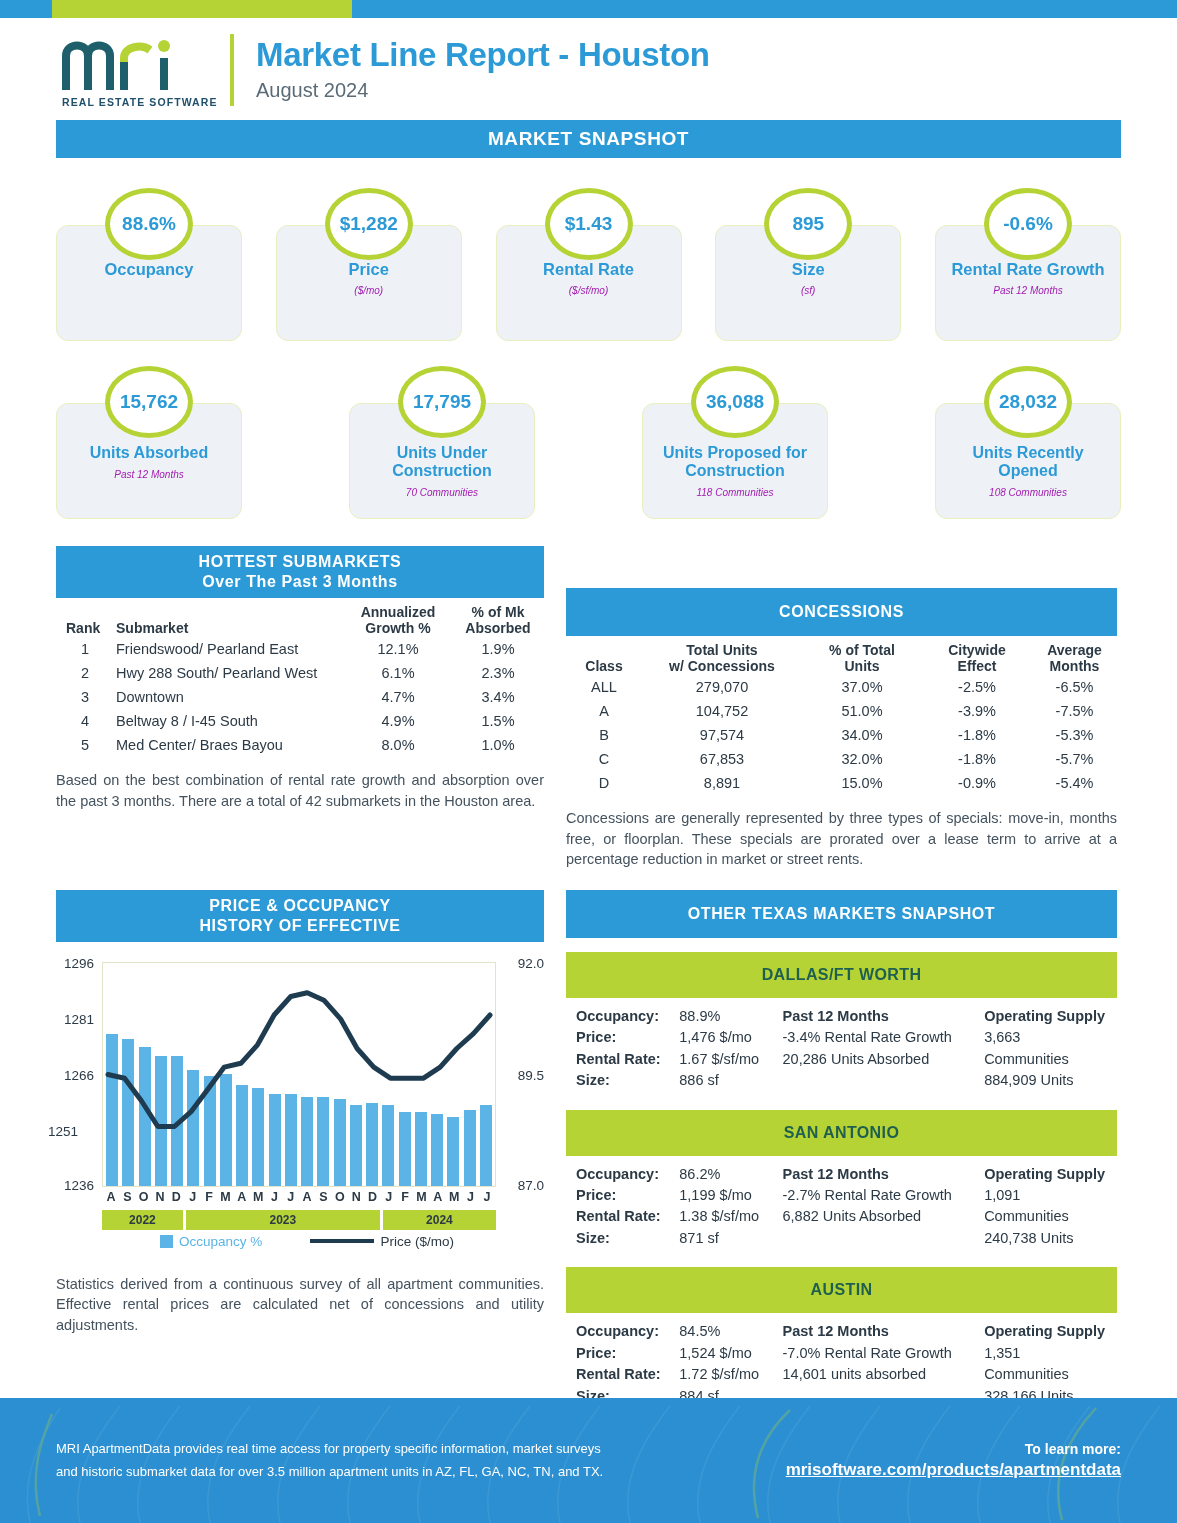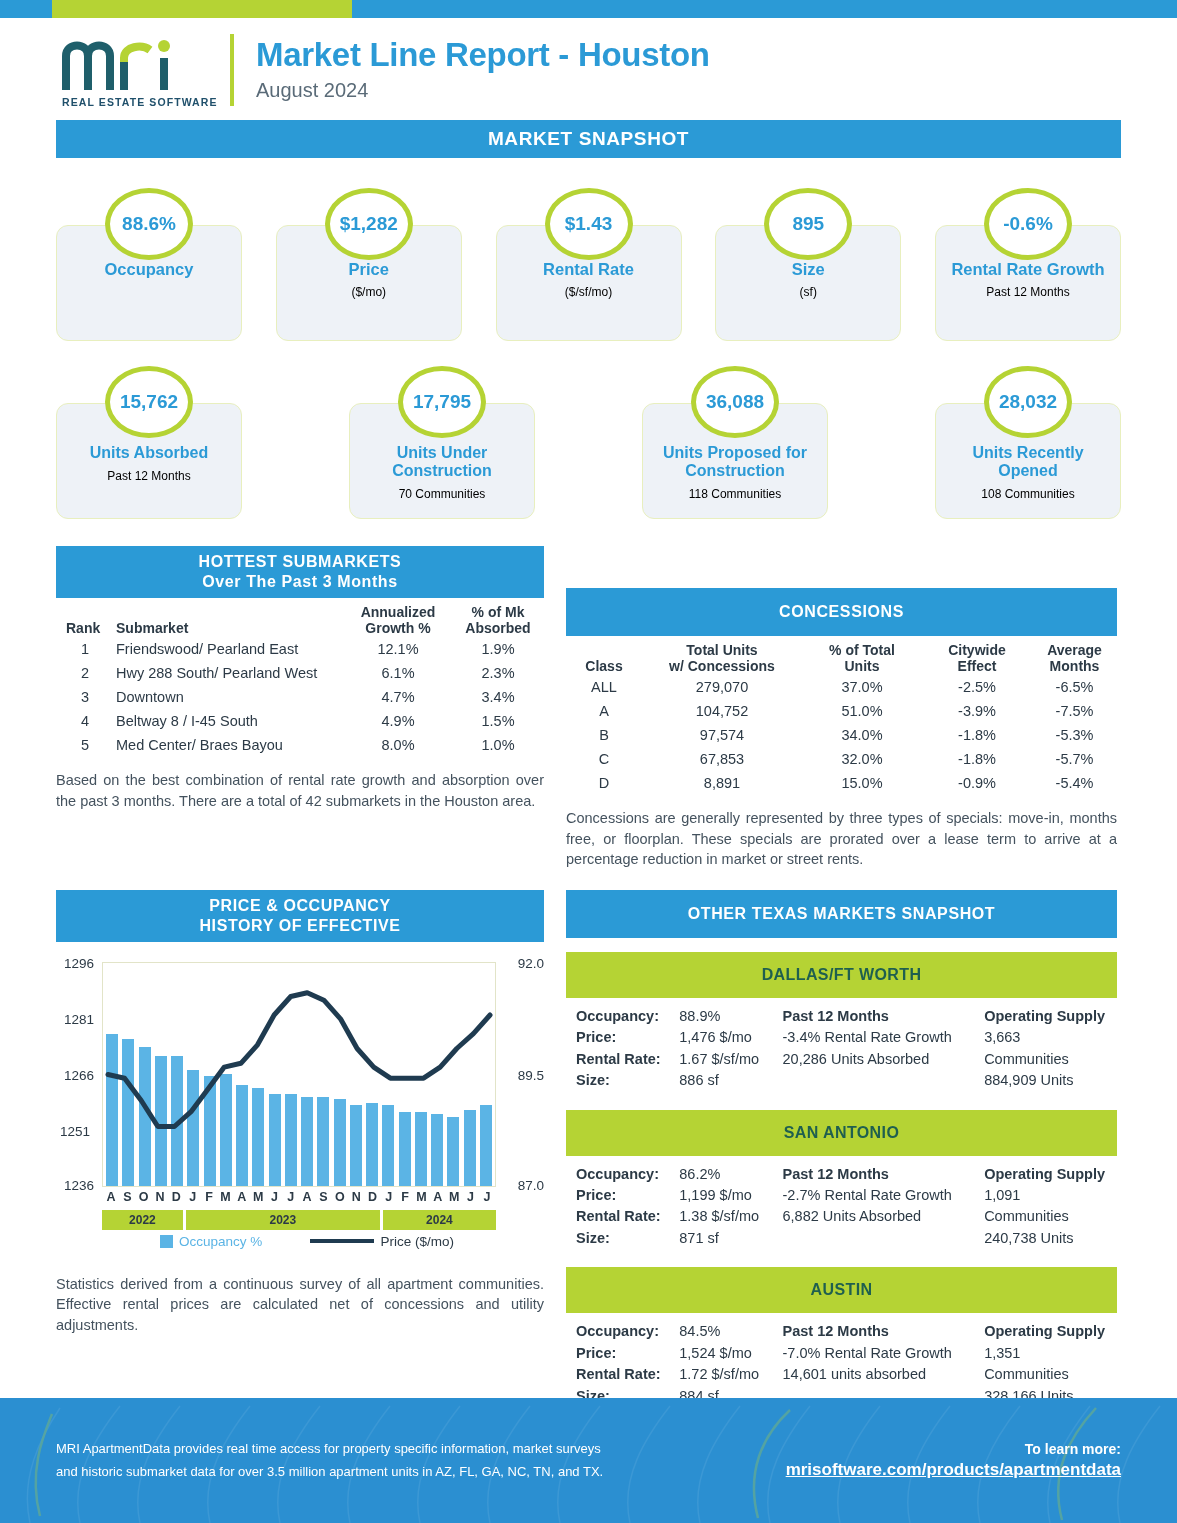--- a/index.html
+++ b/index.html
@@ -60,7 +60,7 @@
   }
   .tile-value { font-size:19px; font-weight:bold; color:#2b9ad6; }
   .tile-label { font-size:16.5px; font-weight:bold; color:#2b9ad6; line-height:1.12; }
-  .tile-sub { font-size:12px; color:#000000; margin-top:7px; }
+  .tile-sub { font-size:10px; color:#a21caf; margin-top:7px;font-style:italic; }
   .row2 { margin-top:25px; }
   .row2 .tile-card { padding-top:40px; }
   .row2 .tile-label { font-size:16px; }

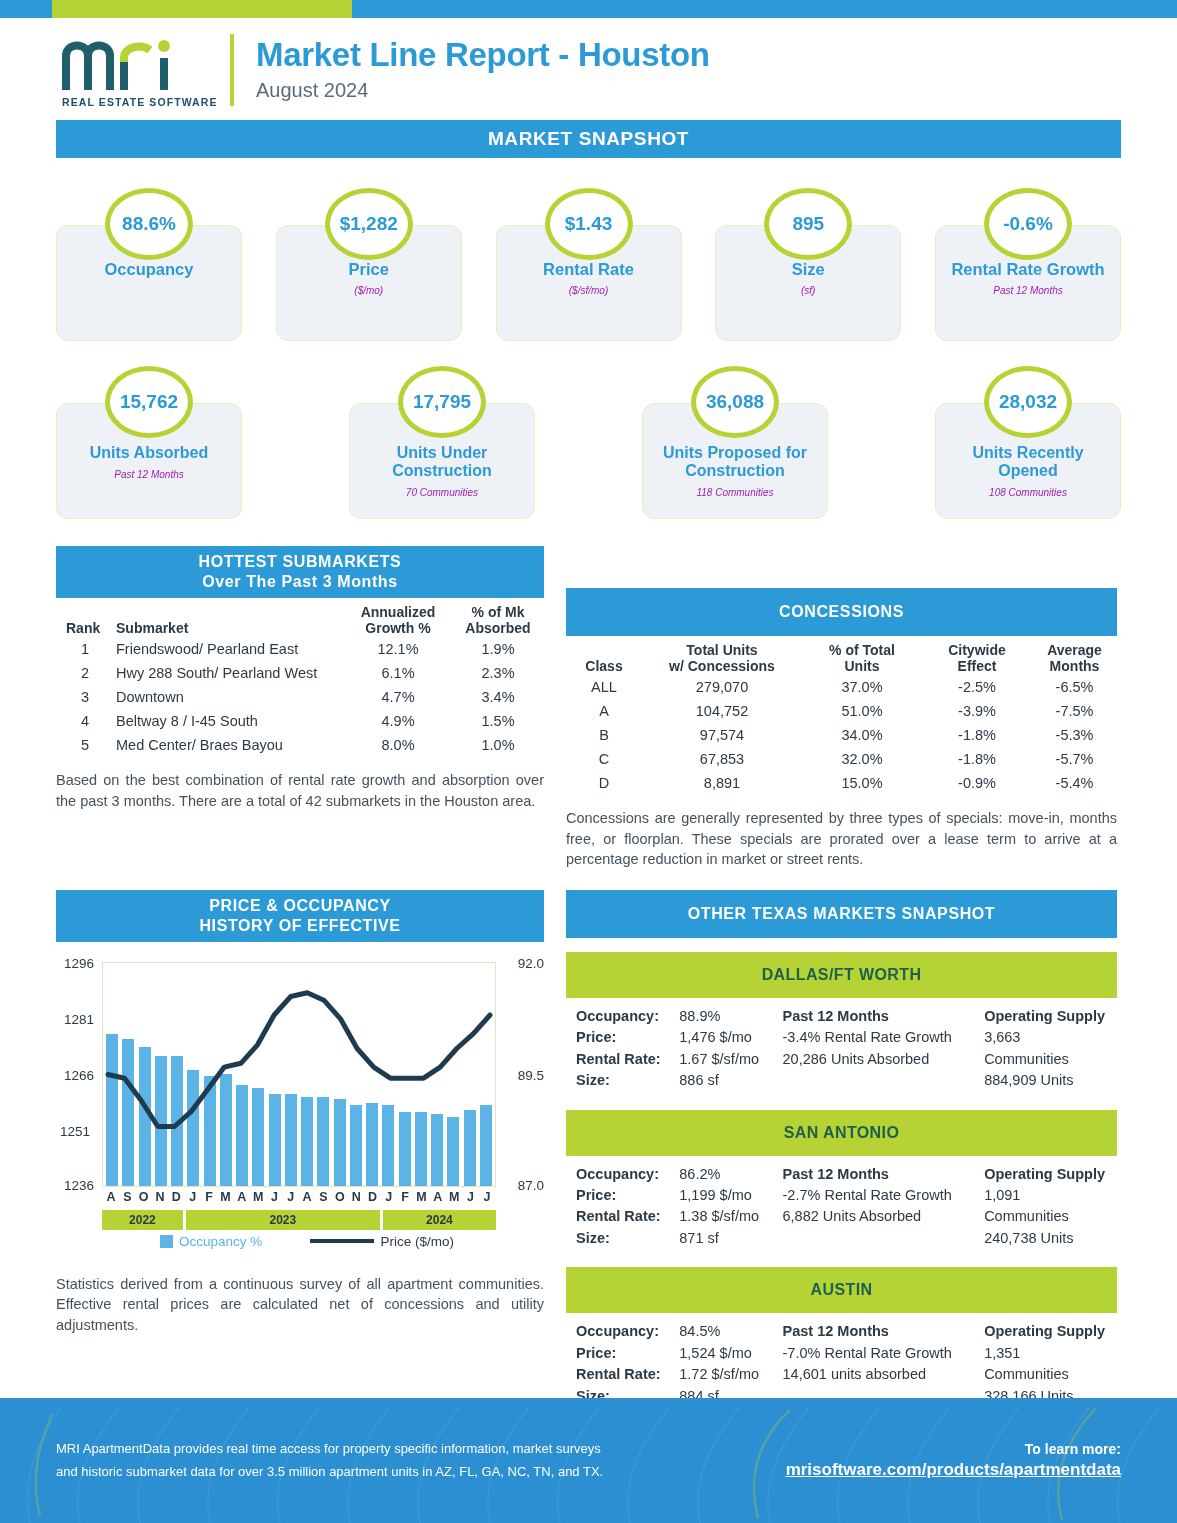--- a/index.html
+++ b/index.html
@@ -407,7 +407,7 @@
           <div style="position:absolute;top:0px;right:4px;">1296</div>
           <div style="position:absolute;top:56px;right:4px;">1281</div>
           <div style="position:absolute;top:112px;right:4px;">1266</div>
-          <div style="position:absolute;top:168px;right:8px;text-align:center;">1251</div>
+          <div style="position:absolute;top:168px;right:20px;text-align:center;">1251</div>
           <div style="position:absolute;top:222px;right:4px;">1236</div>
         </div>
 

